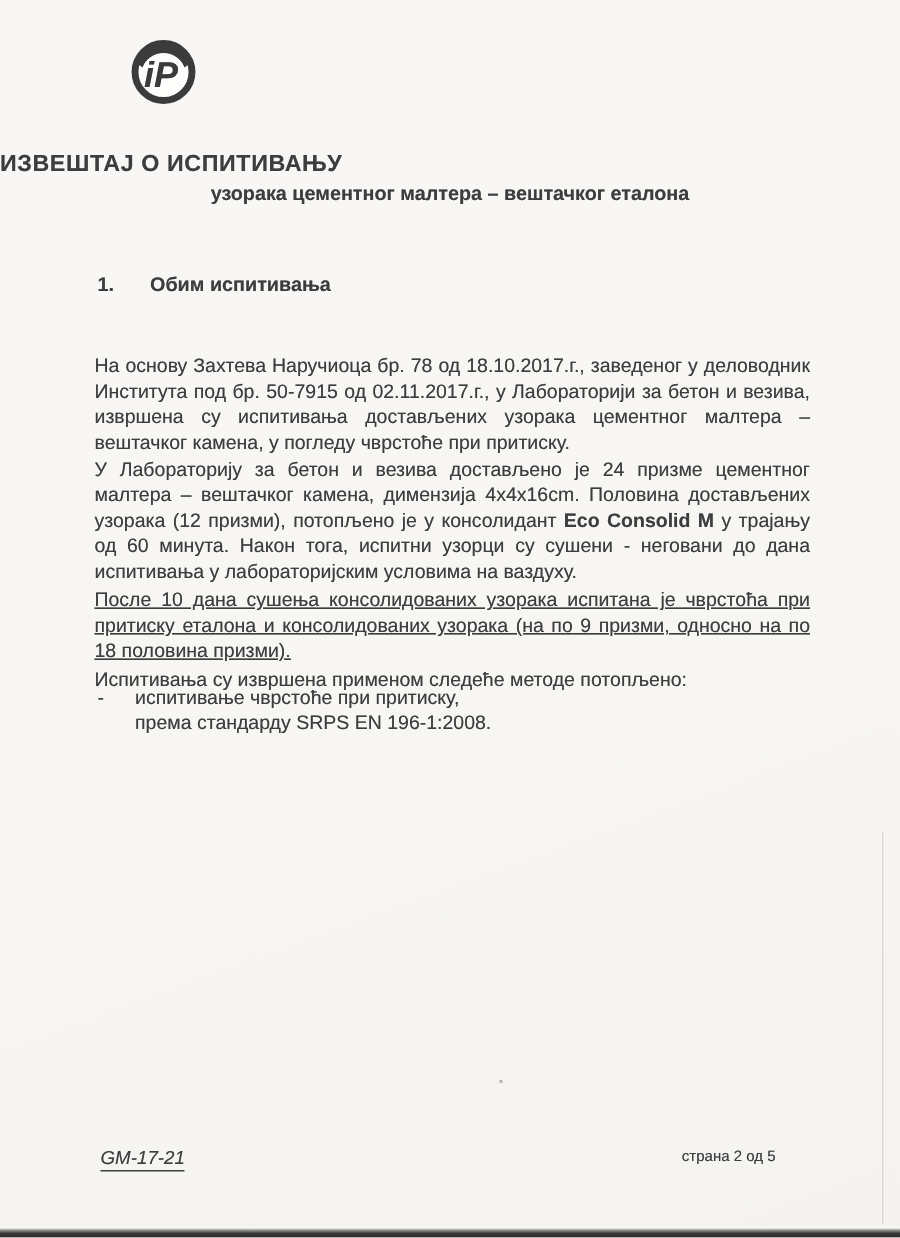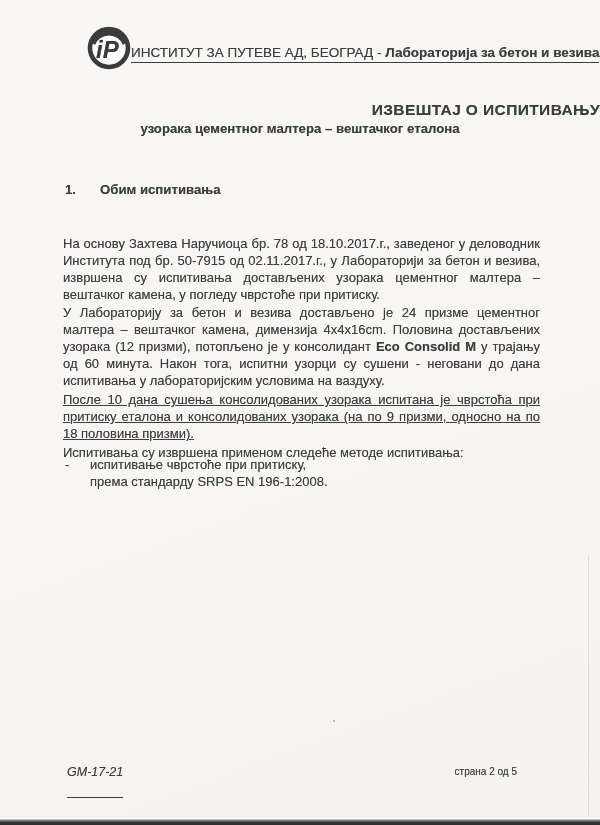--- a/index.html
+++ b/index.html
@@ -95,9 +95,6 @@
       <text x="9" y="32" font-size="24" font-weight="bold" font-style="italic" fill="#3b3b3d" font-family="Liberation Sans, sans-serif">iP</text>
     </svg>
   </div>
-  <div class="abs org-line">
-    <span>ИНСТИТУТ ЗА ПУТЕВЕ АД, БЕОГРАД - </span><span class="lab">Лабораторија за бетон и везива</span>
-  </div>
 
   <div class="abs title">ИЗВЕШТАЈ О ИСПИТИВАЊУ</div>
   <div class="abs subtitle">узорака цементног малтера – вештачког еталона</div>

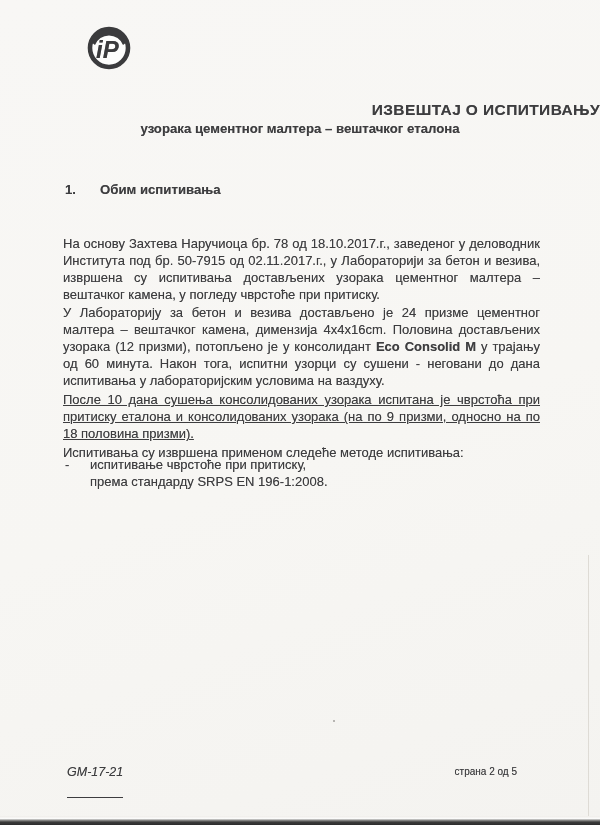--- a/index.html
+++ b/index.html
@@ -31,7 +31,7 @@
   
   .title{
     left:0;top:101px;width:600px;
-    text-align:right;font-weight:bold;
+    text-align:left;font-weight:bold;
     font-size:15.5px;letter-spacing:.4px;
   }
   .subtitle{

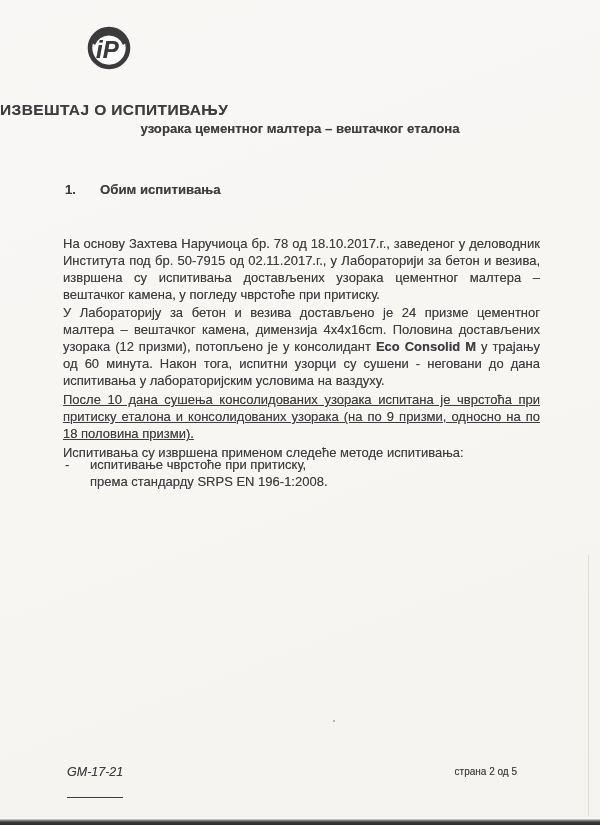--- a/index.html
+++ b/index.html
@@ -109,7 +109,7 @@
 
   <p class="abs para p3">После 10 дана сушења консолидованих узорака испитана је чврстоћа при притиску еталона и консолидованих узорака (на по 9 призми, односно на по 18 половина призми).</p>
 
-  <p class="abs para p4">Испитивања су извршена применом следеће методе испитивања:</p>
+  <p class="abs para p4">Испитивања су извршена применом следеће методе потопљено:</p>
 
   <div class="abs method">
     <span class="dash">-</span>

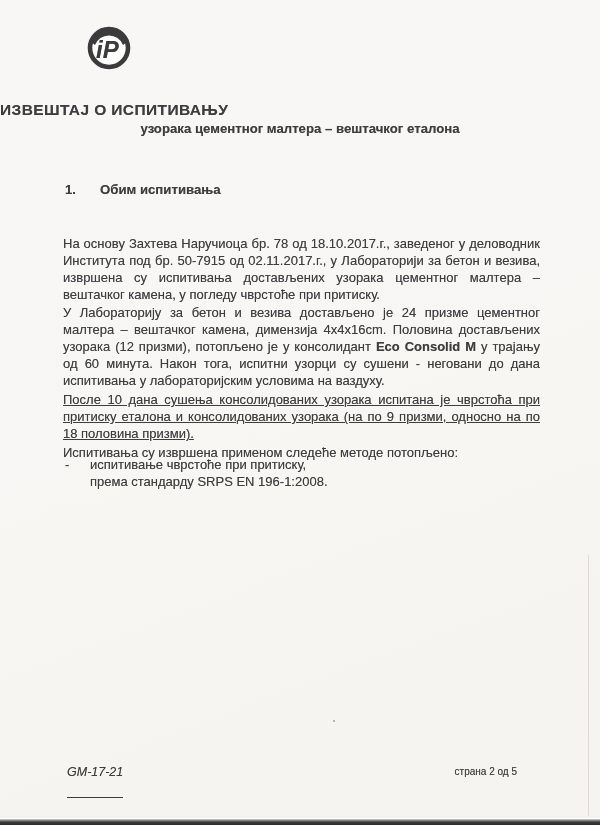--- a/index.html
+++ b/index.html
@@ -72,7 +72,7 @@
   .doc-code{
     left:67px;top:765px;
     font-size:12.5px;font-style:italic;
-    border-bottom:1.3px solid #3d3d3f;padding-bottom:18px;
+    border-bottom:1.3px solid #3d3d3f;padding-bottom:1px;
   }
   .page-label{right:83px;top:766px;font-size:10px;}
   

